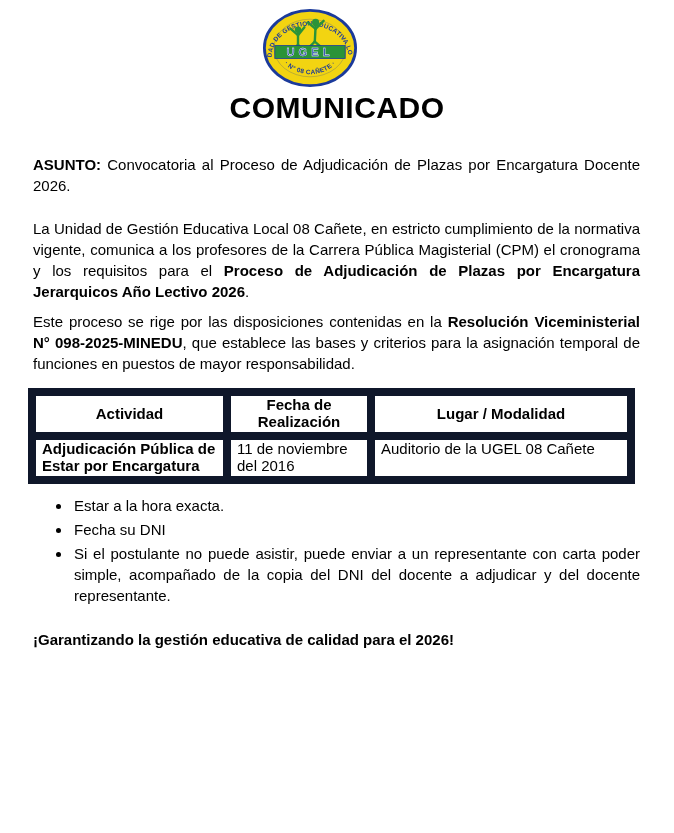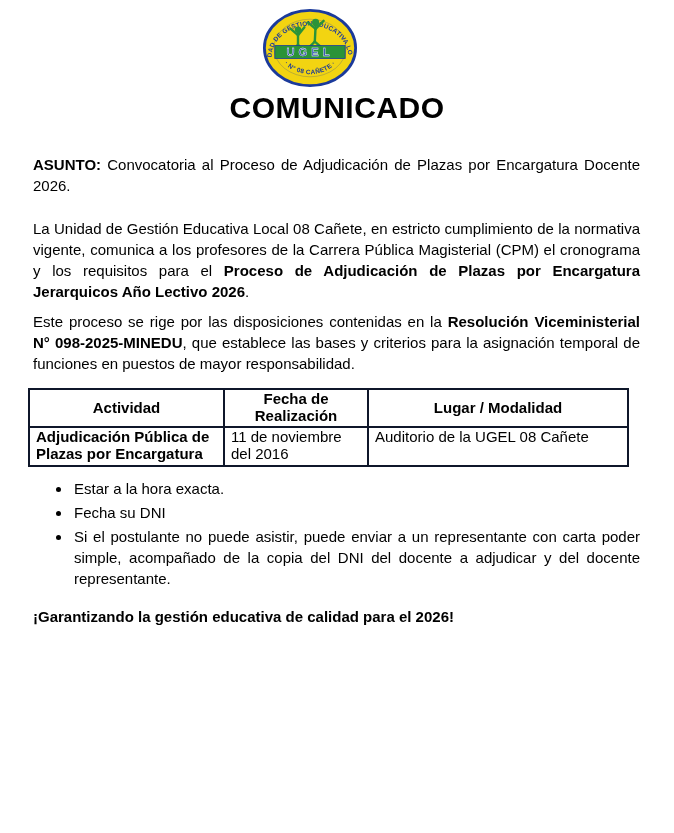--- a/index.html
+++ b/index.html
@@ -42,7 +42,7 @@
     line-height: 17px;
   }
   table.schedule th, table.schedule td {
-    border: 2px solid #0f172a;
+    border: 8px solid #0f172a;
     padding: 0 6px 2px 6px;
     vertical-align: top;
   }

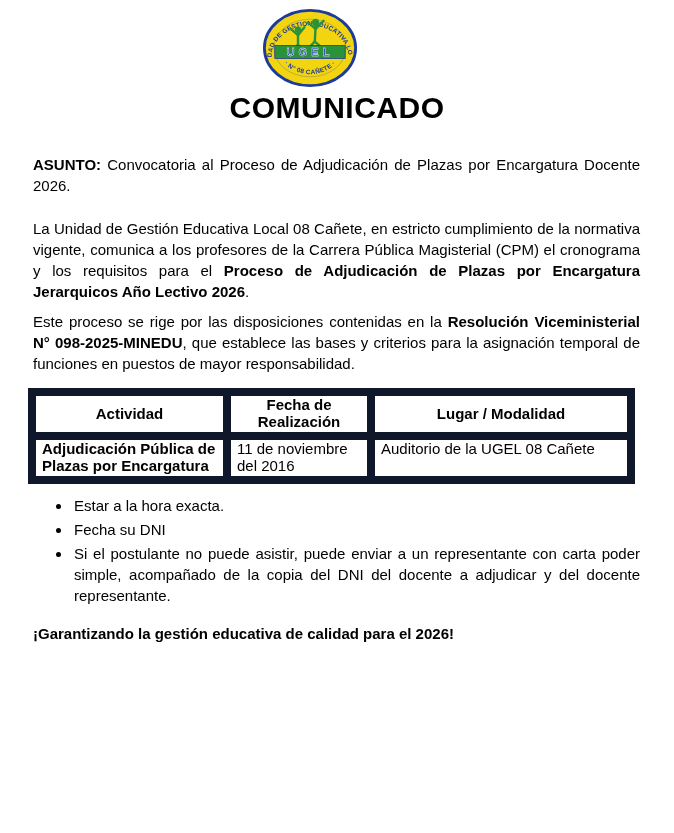--- a/index.html
+++ b/index.html
@@ -132,7 +132,7 @@
       <th>Lugar / Modalidad</th>
     </tr>
     <tr class="row-1">
-      <td class="cell-activity">Adjudicación Pública de Plazas por Encargatura</td>
+      <td class="cell-activity">Adjudicación Pública de Estar por Encargatura</td>
       <td colspan="2">11 de noviembre del 2016</td>
       <td>Auditorio de la UGEL 08 Cañete</td>
     </tr>

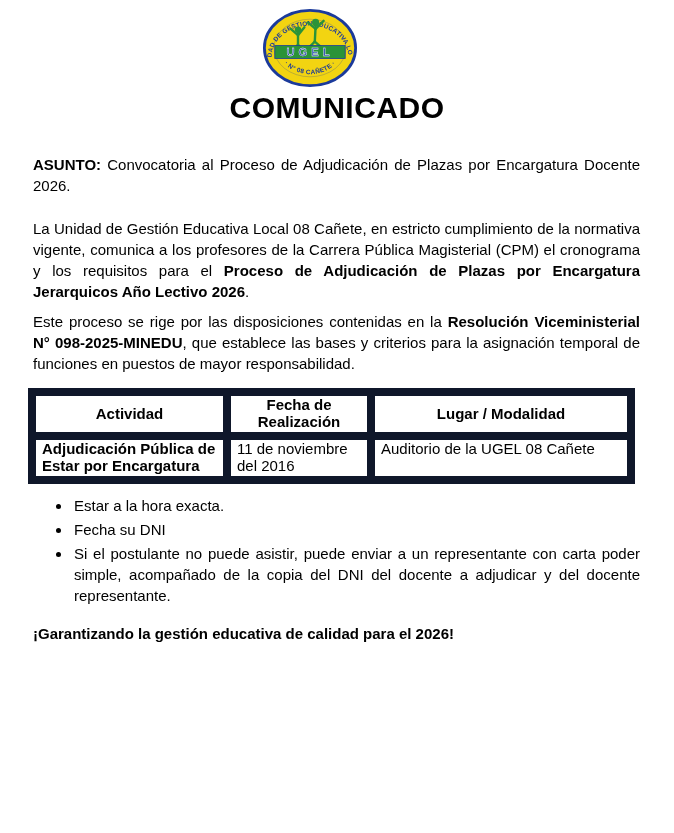--- a/index.html
+++ b/index.html
@@ -67,7 +67,7 @@
     text-align: justify;
   }
   ul.reminders li { margin-bottom: 3px; padding-left: 2px; }
-  .slogan { margin-top: 17px; font-weight: bold; }
+  .slogan { margin-top: 23px; font-weight: bold; }
 </style>
 </head>
 <body>

